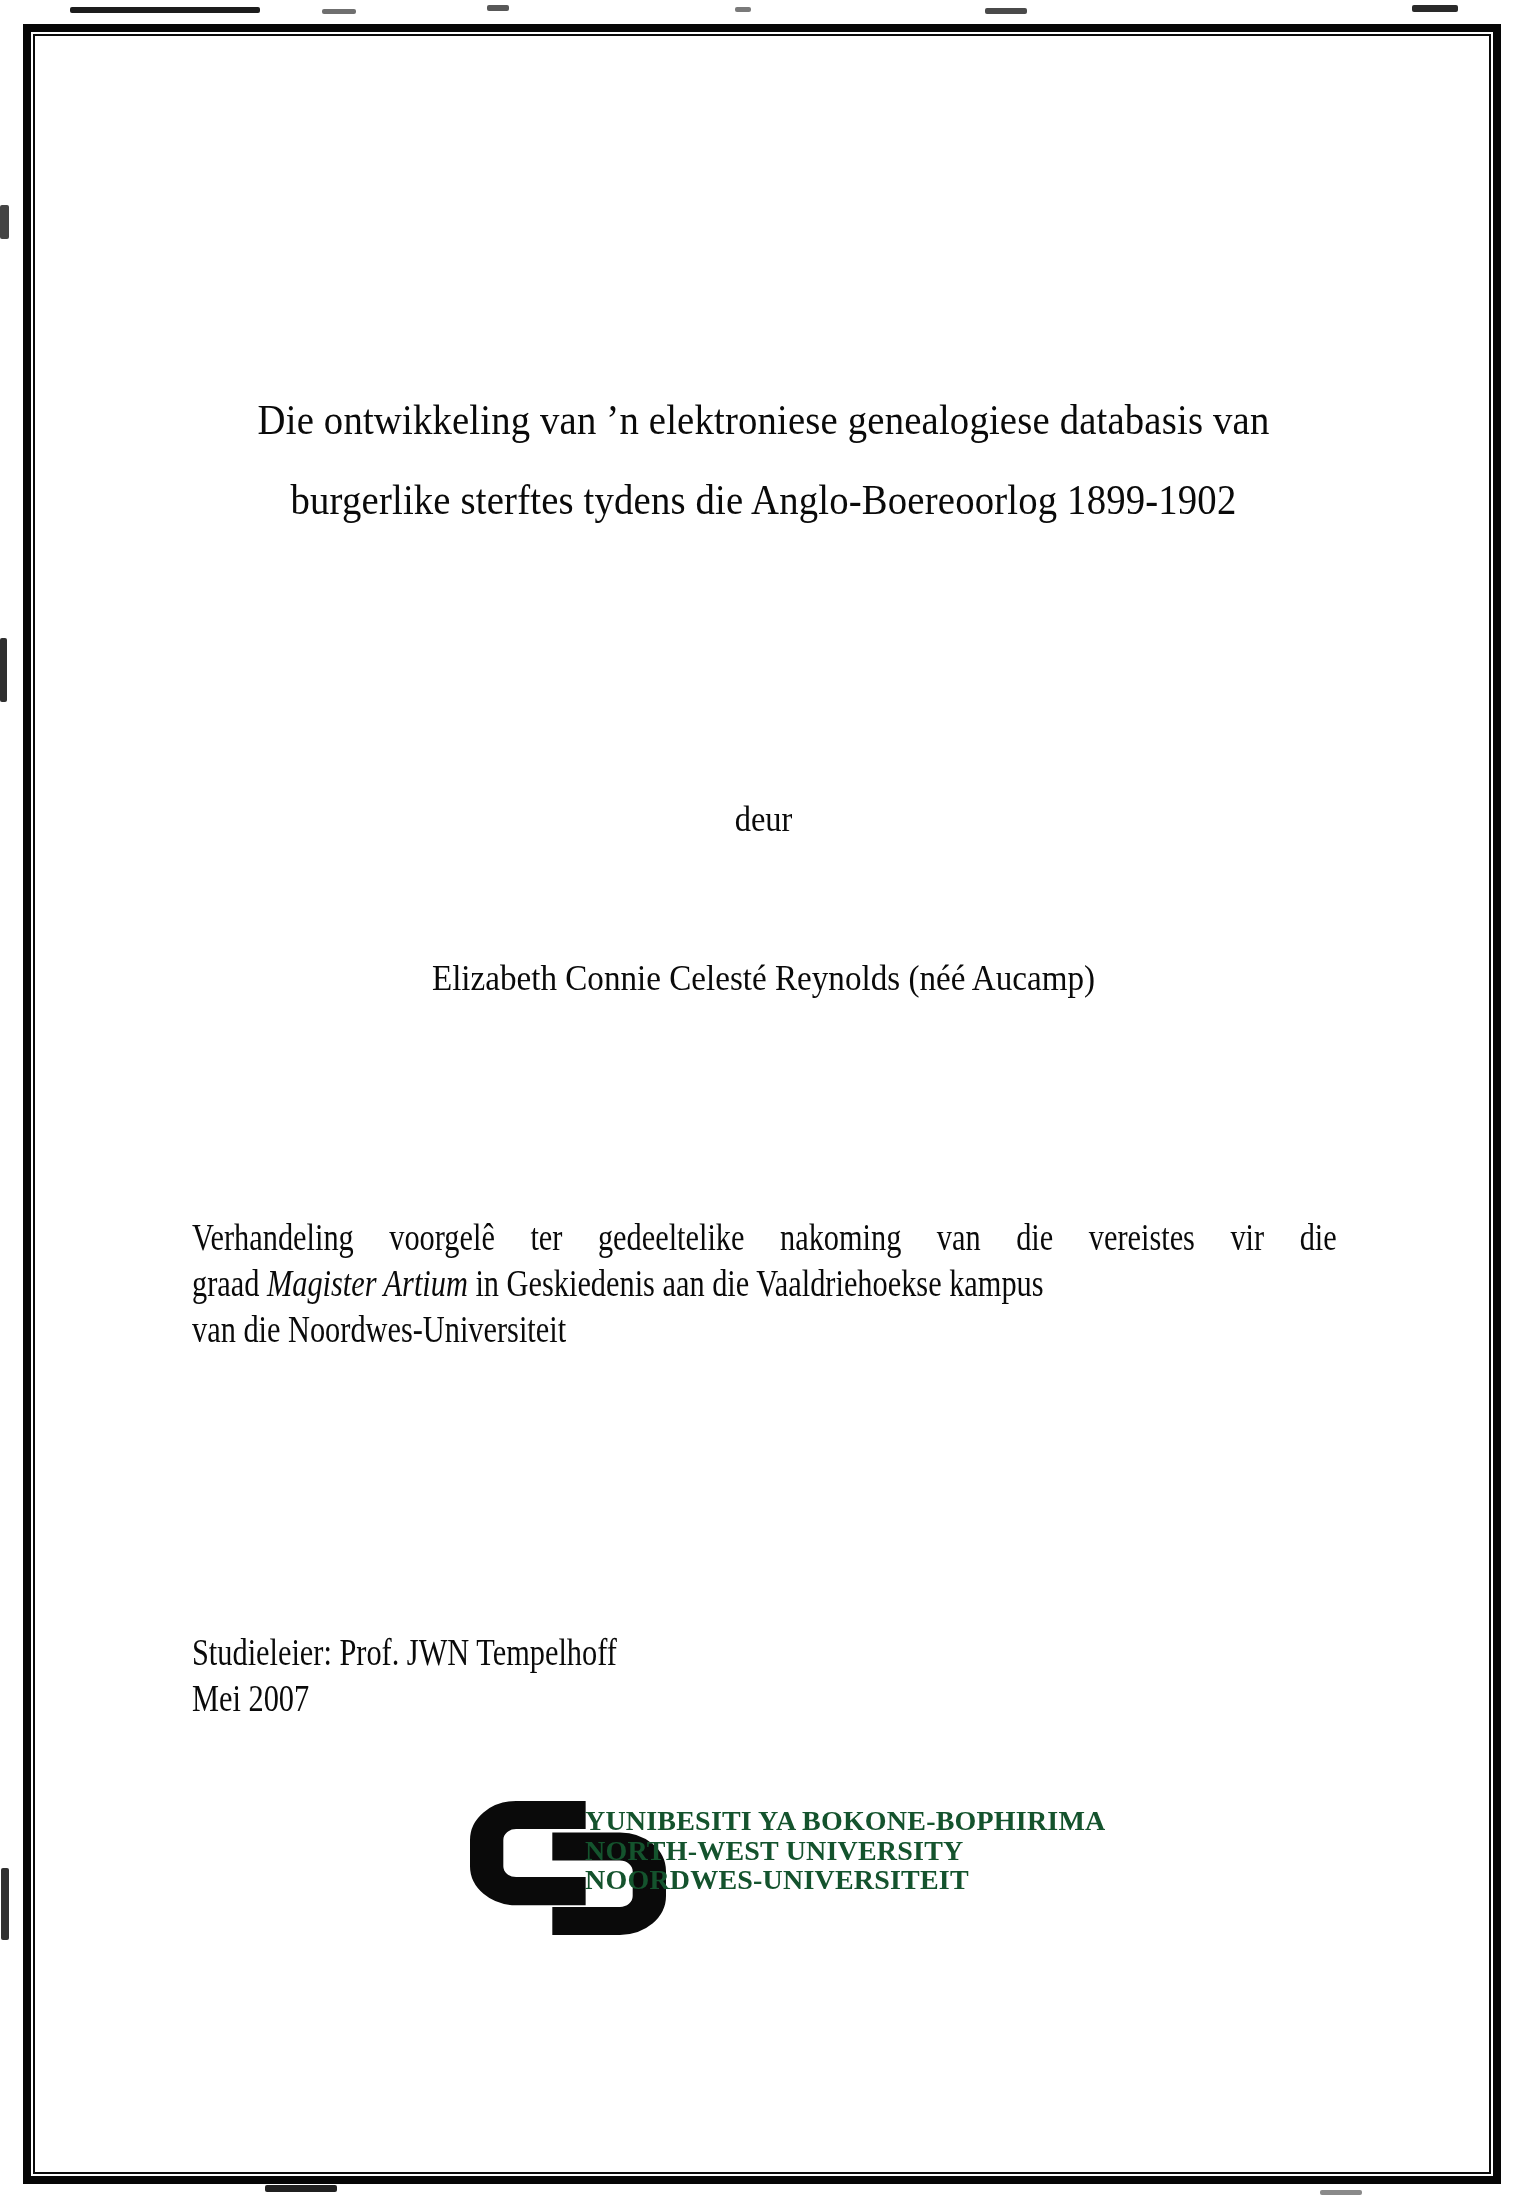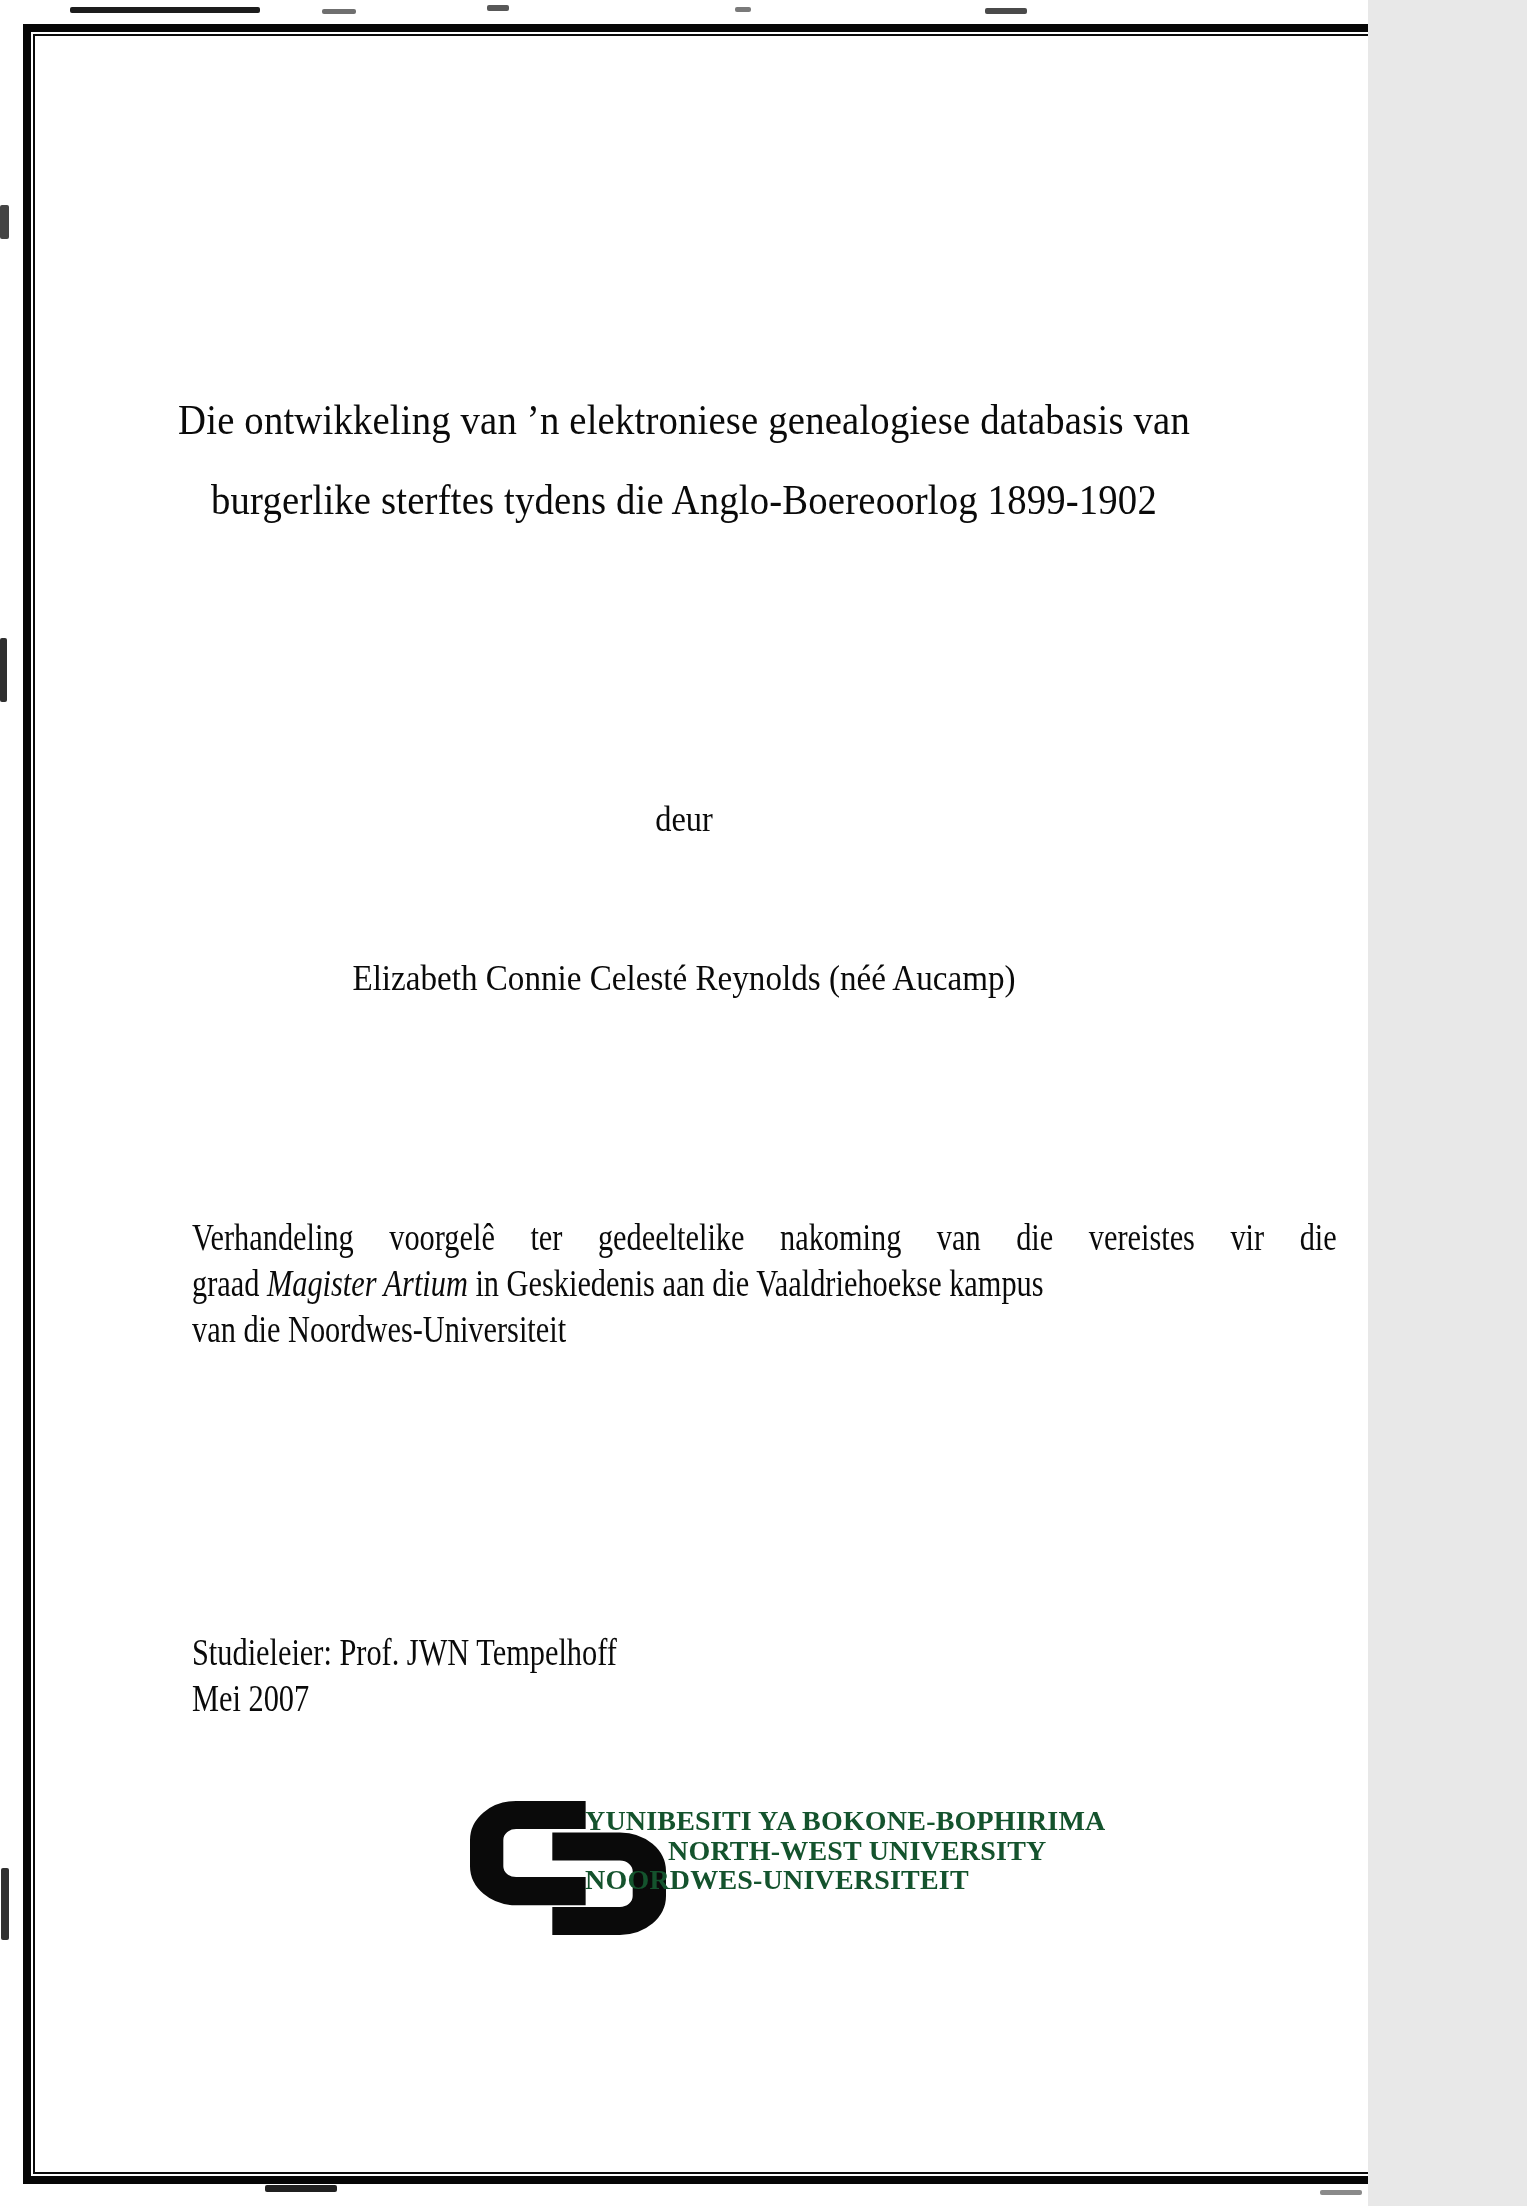--- a/index.html
+++ b/index.html
@@ -5,7 +5,7 @@
   html,body{margin:0;padding:0;background:#e8e8e8;}
   .page{
     position:relative;
-    width:1368px;height:2206px;
+    width:1527px;height:2206px;
     background:#ffffff;
     overflow:hidden;
     font-family:"Liberation Serif", serif;

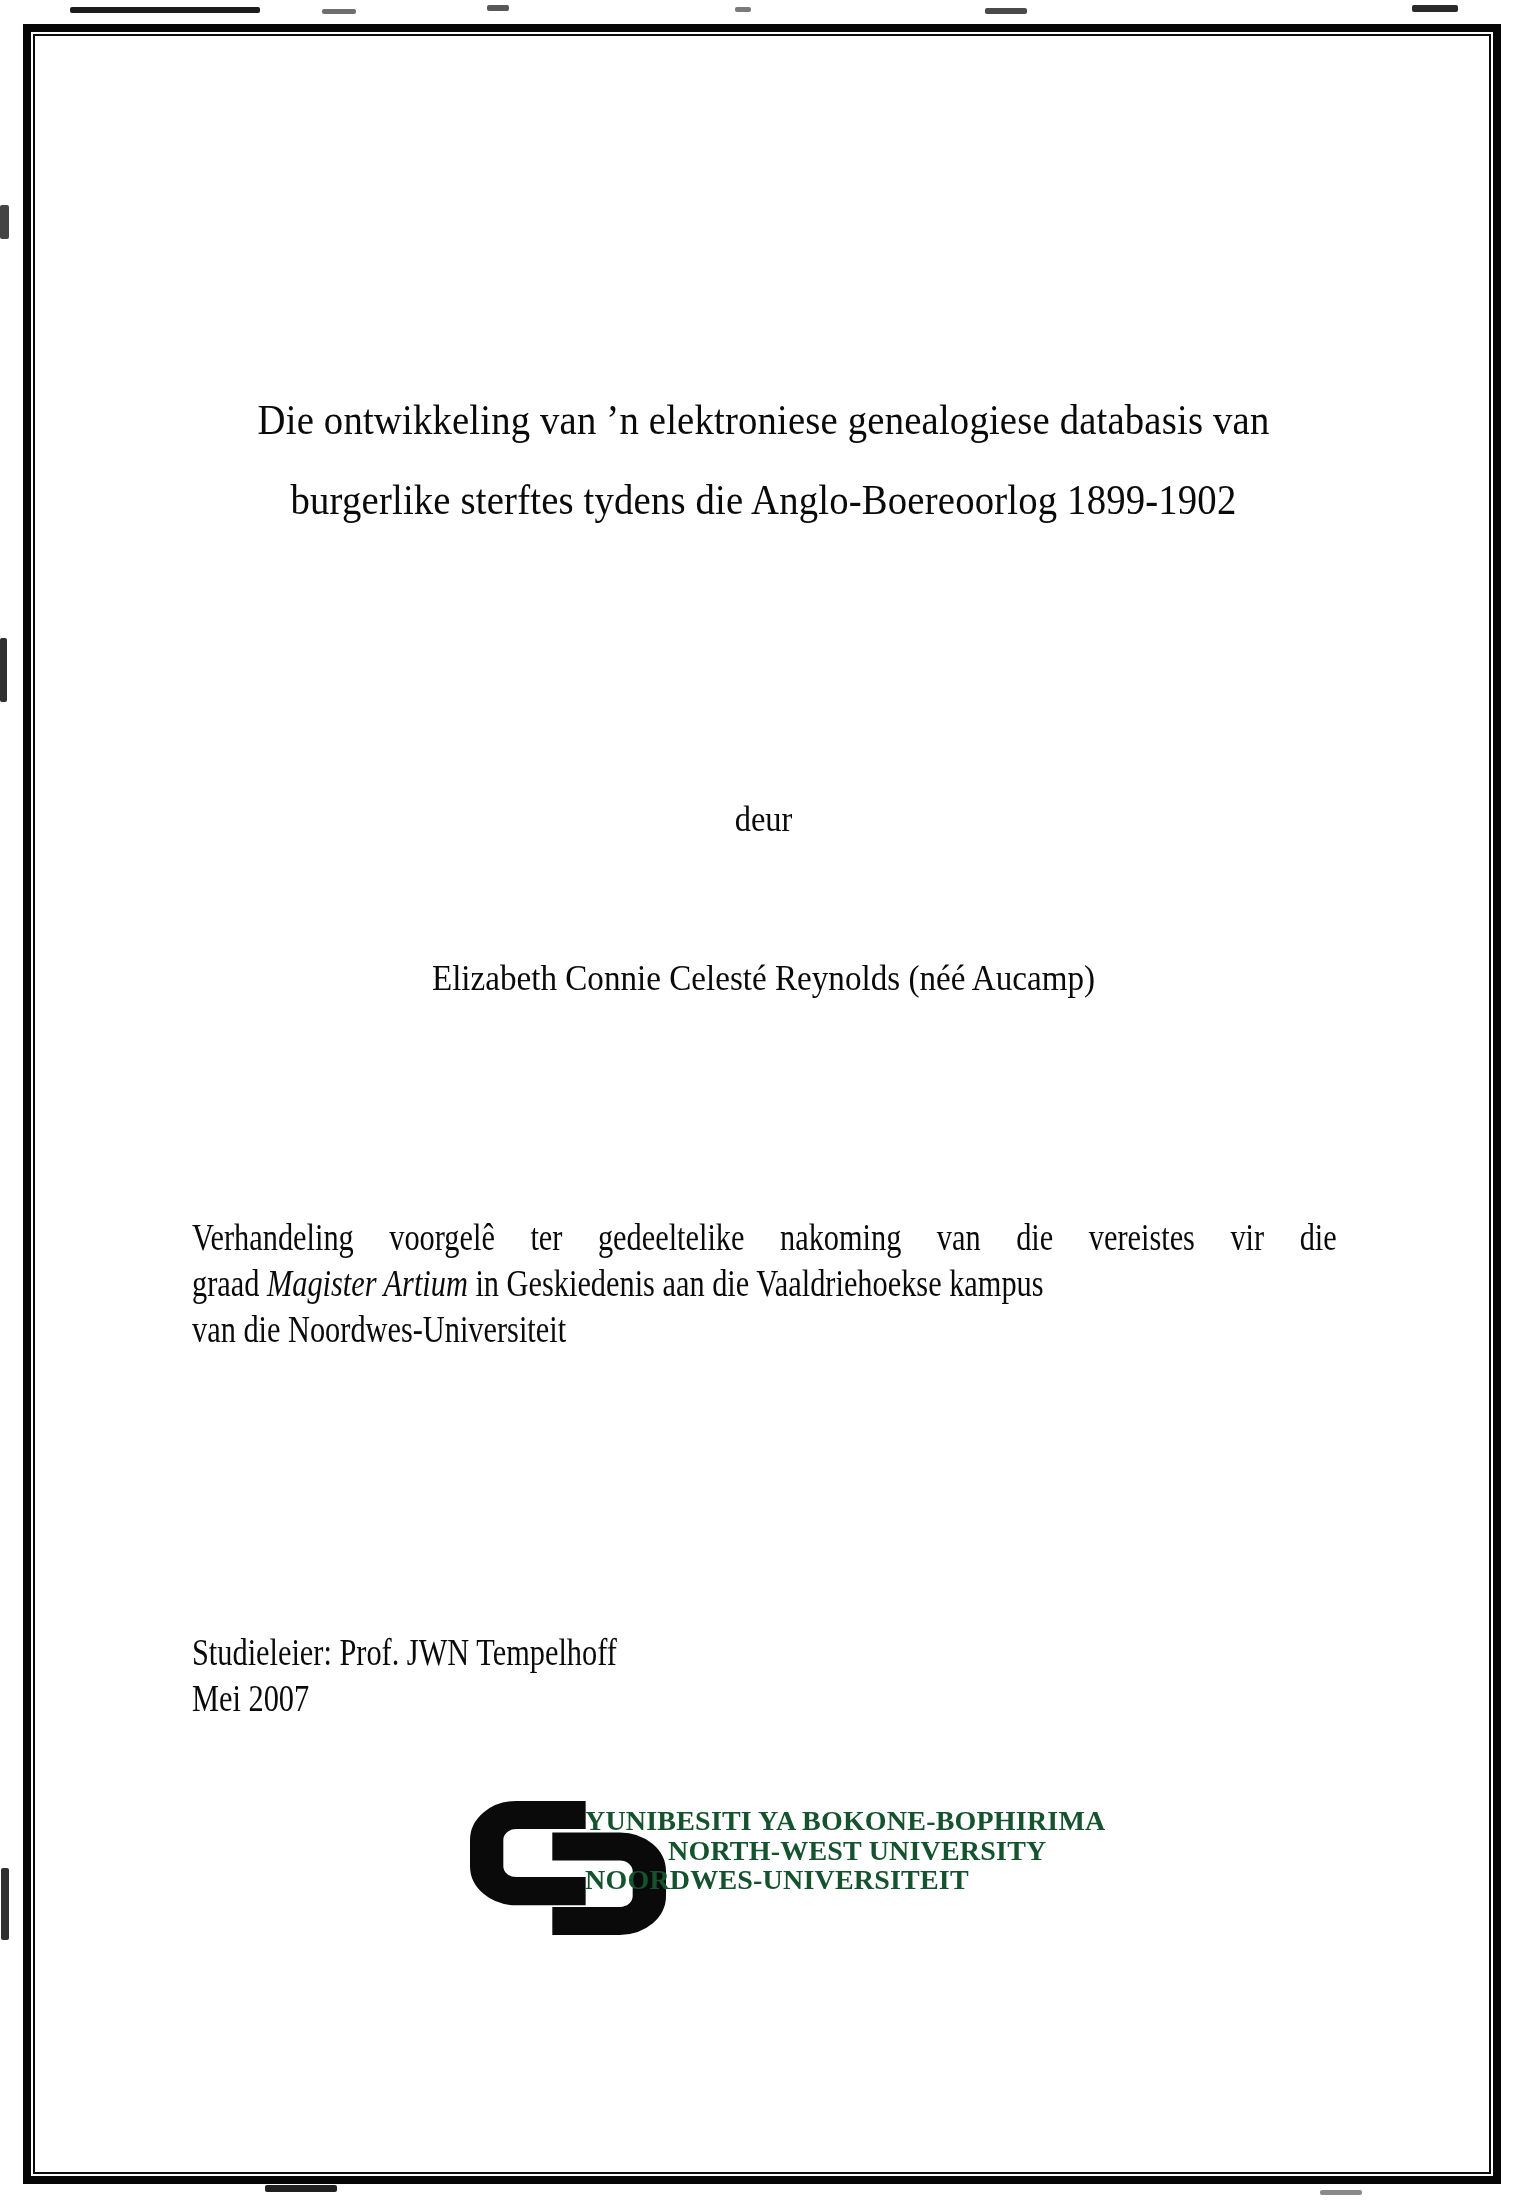--- a/index.html
+++ b/index.html
@@ -70,7 +70,7 @@
     font-size:28px;line-height:29.5px;color:#14532d;
     letter-spacing:0.2px;white-space:nowrap;
   }
-  .logo-text .ind2{margin-left:83px;}
+  .logo-text .ind2{}
   .logo-text .ind3{}
 </style>
 </head>

